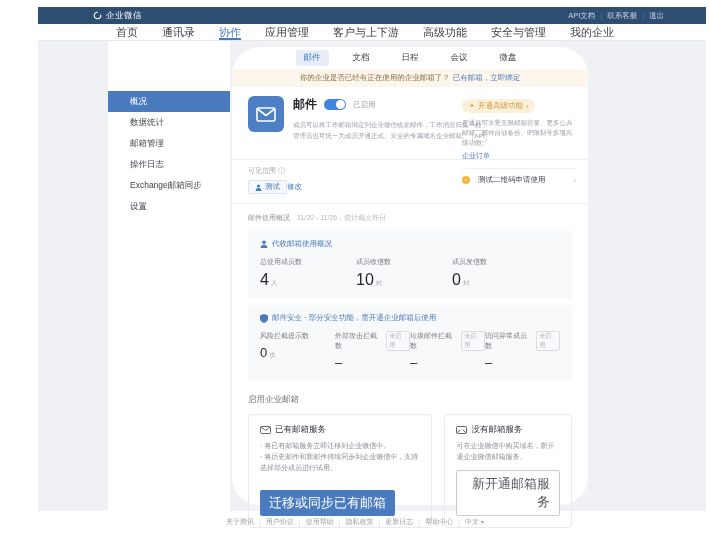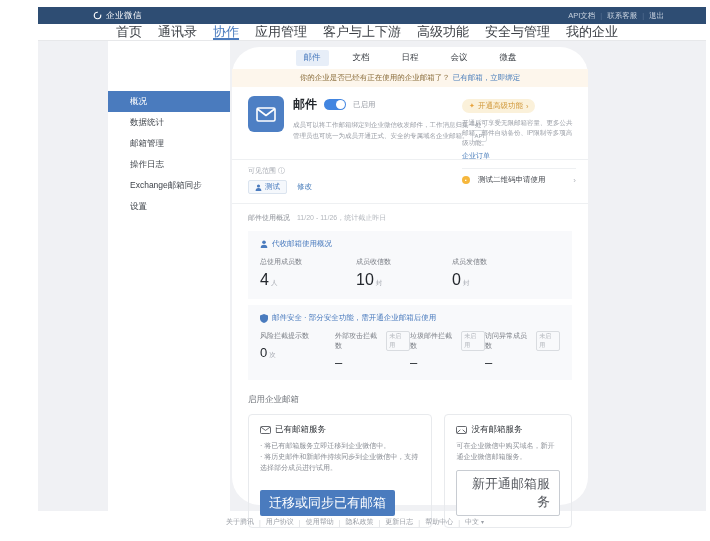--- a/index.html
+++ b/index.html
@@ -22,7 +22,7 @@
   .navbar {
     position:absolute; left:38px; top:24px; width:668px; height:17px;
     background:#fff; border-bottom:1px solid #e7e8ea;
-    display:flex; align-items:stretch; gap:16px; padding-left:78px; font-size:13px; color:#3c4046;
+    display:flex; align-items:stretch; gap:24px; padding-left:78px; font-size:11px; color:#3c4046;
   }
   .nav-item { display:flex; align-items:center; cursor:pointer; border-bottom:2px solid transparent; padding-top:2px; }
   .nav-item.active { color:#4a7bbe; border-bottom-color:#4a7bbe; }

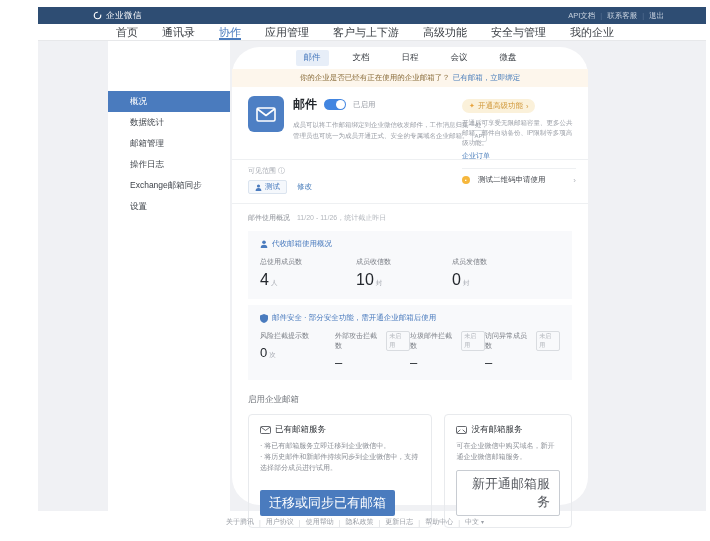--- a/index.html
+++ b/index.html
@@ -64,7 +64,7 @@
   
   .visibility { padding:6px 16px 9px; }
   .vis-label { font-size:7px; color:#a7abb3; display:flex; align-items:center; gap:2px; }
-  .vis-row { margin-top:4px; display:flex; align-items:center; gap:10px; }
+  .vis-row { margin-top:4px; display:flex; align-items:center; }
   .chip { display:inline-flex; align-items:center; gap:3px; border:1px solid #dbe4ef; background:#f5f8fc; border-radius:2px; padding:1px 6px; font-size:7.5px; color:#4a7bbe; }
   .edit-link { font-size:7.5px; color:#4a7ebb; cursor:pointer; }
   

